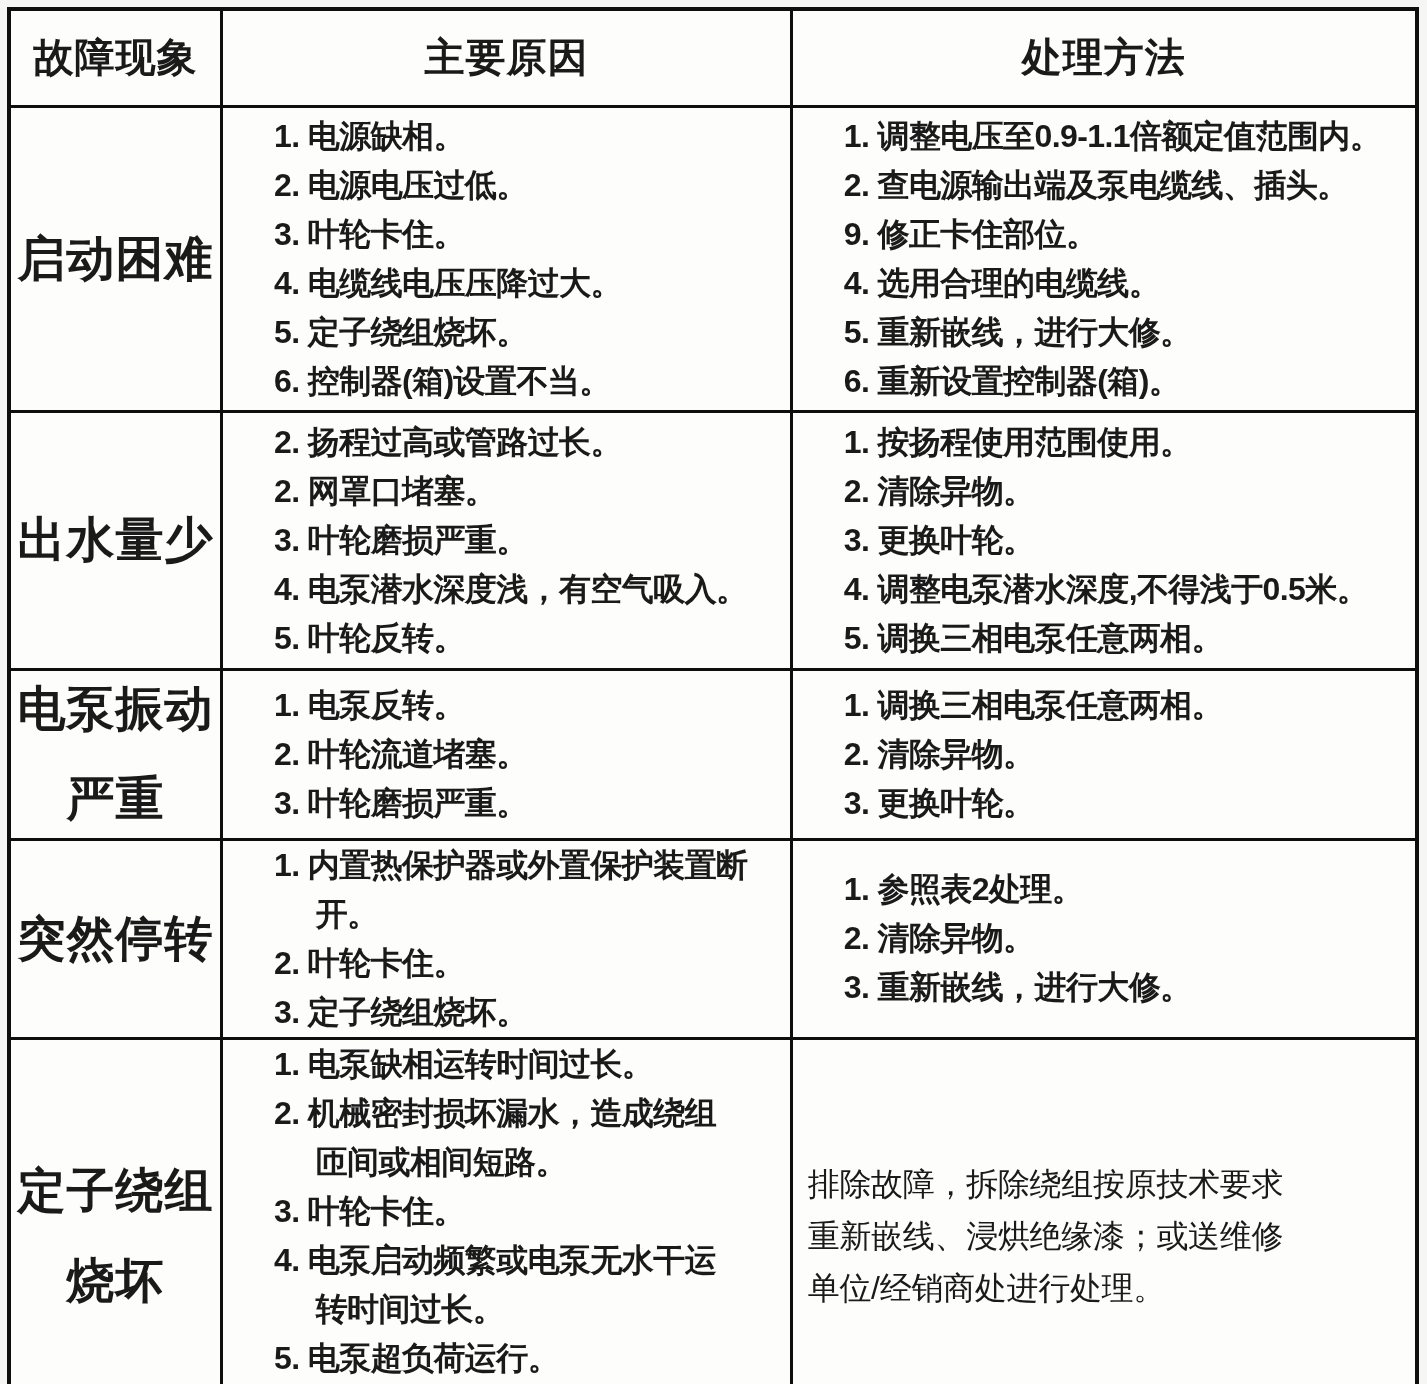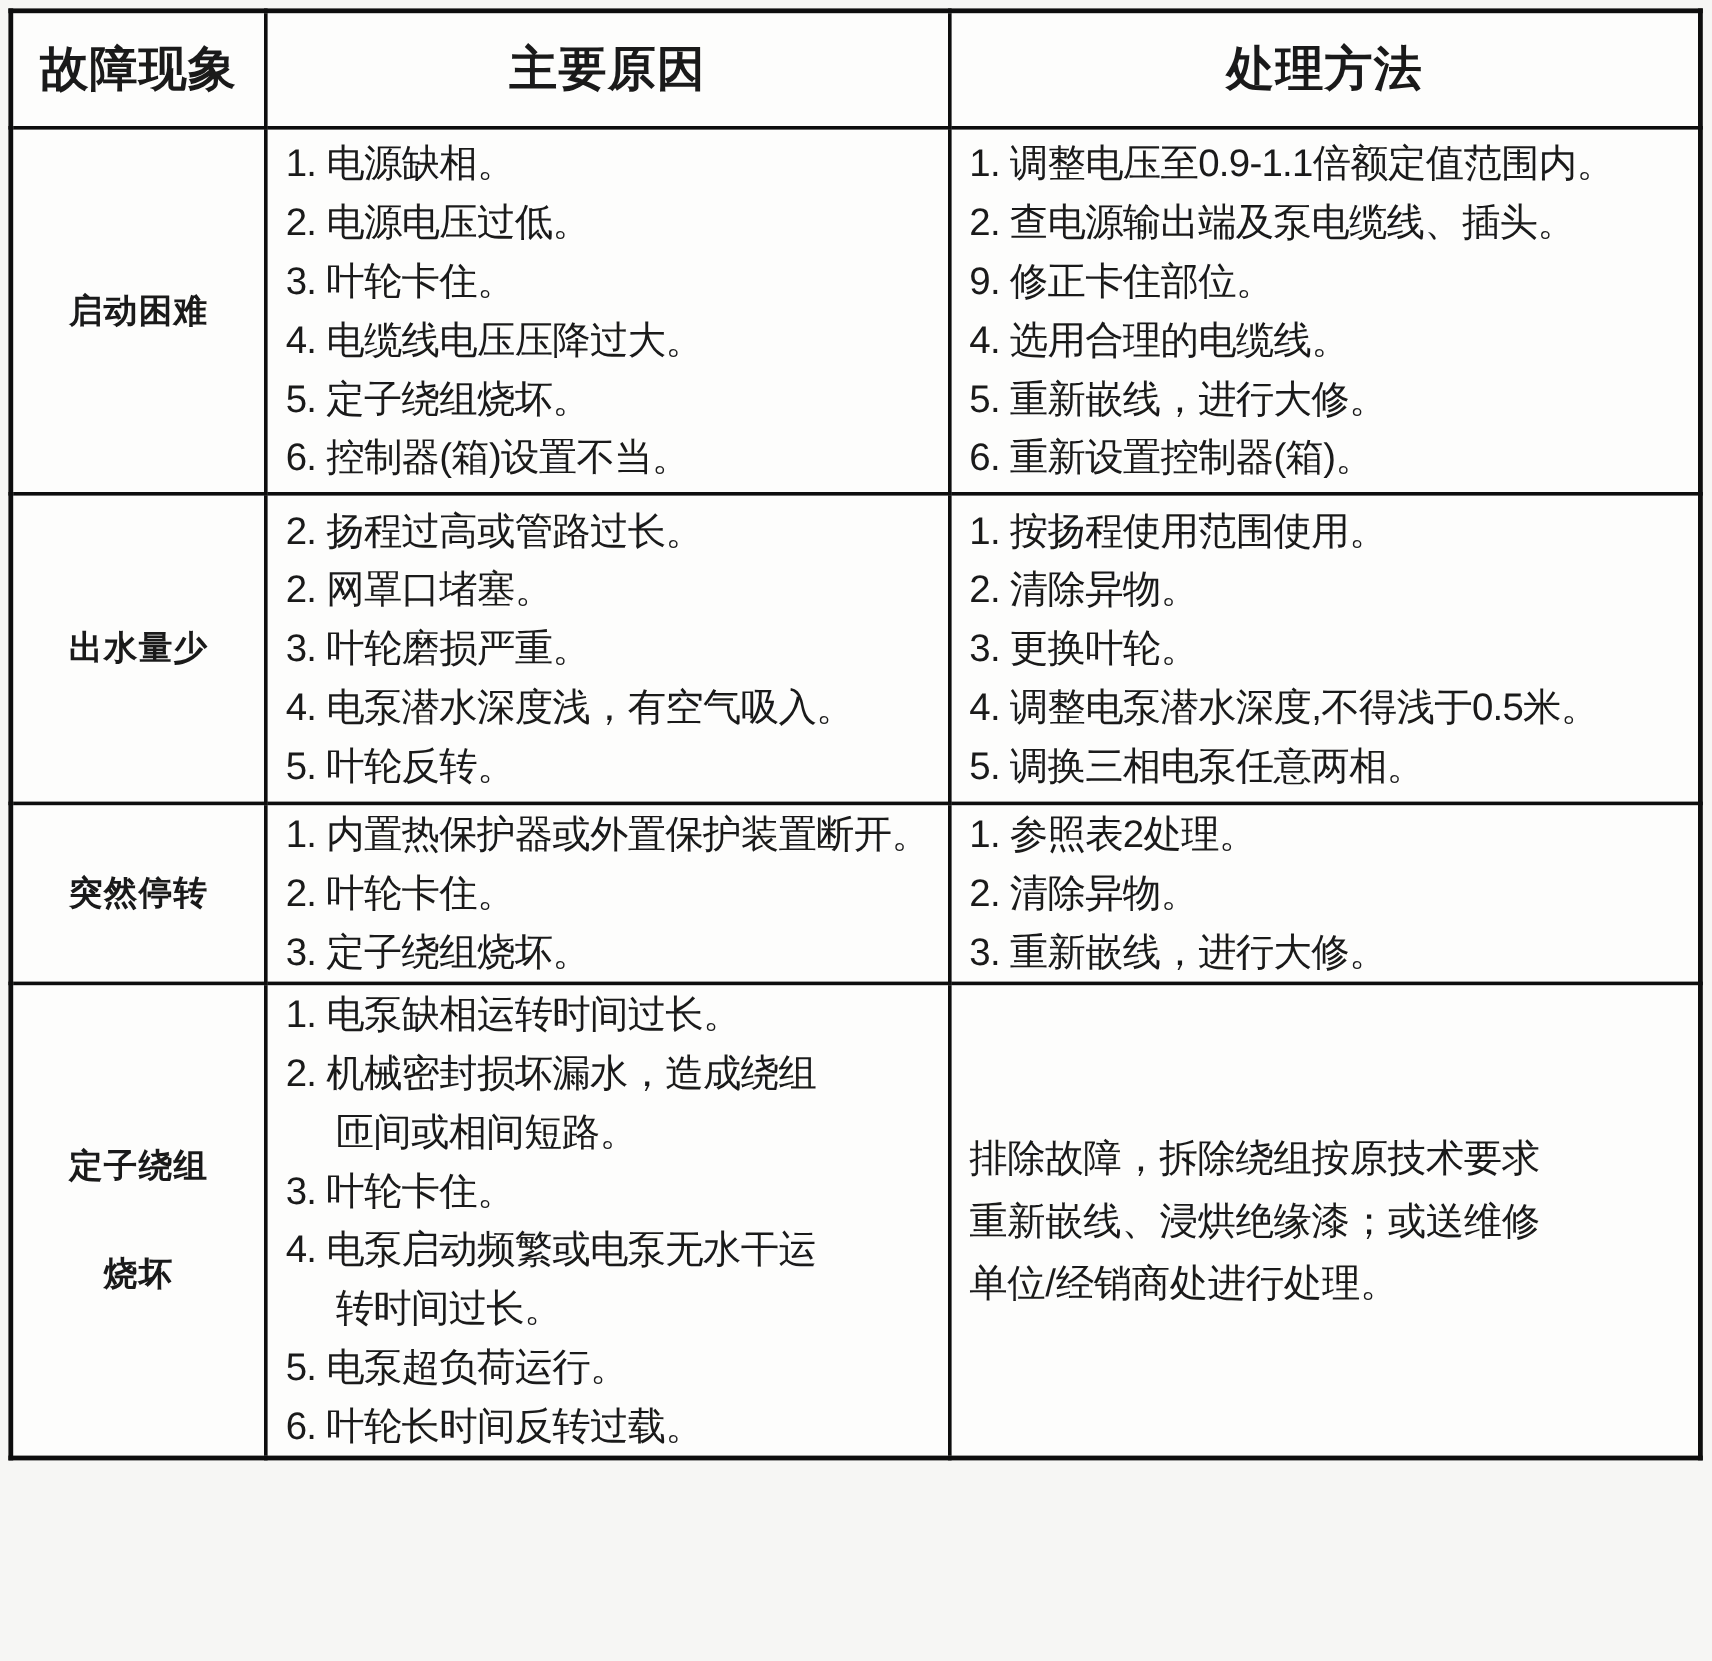--- a/index.html
+++ b/index.html
@@ -57,12 +57,13 @@
   }
   .item{
     font-size:32px;
-    font-weight:400;
+    font-weight:700;
     line-height:49px;
     letter-spacing:-0.6px;
     white-space:pre-wrap;
     padding-left:1.3em;
     text-indent:-1.3em;
+    margin-left:36px;
   }
   .paragraph{
     font-size:32px;

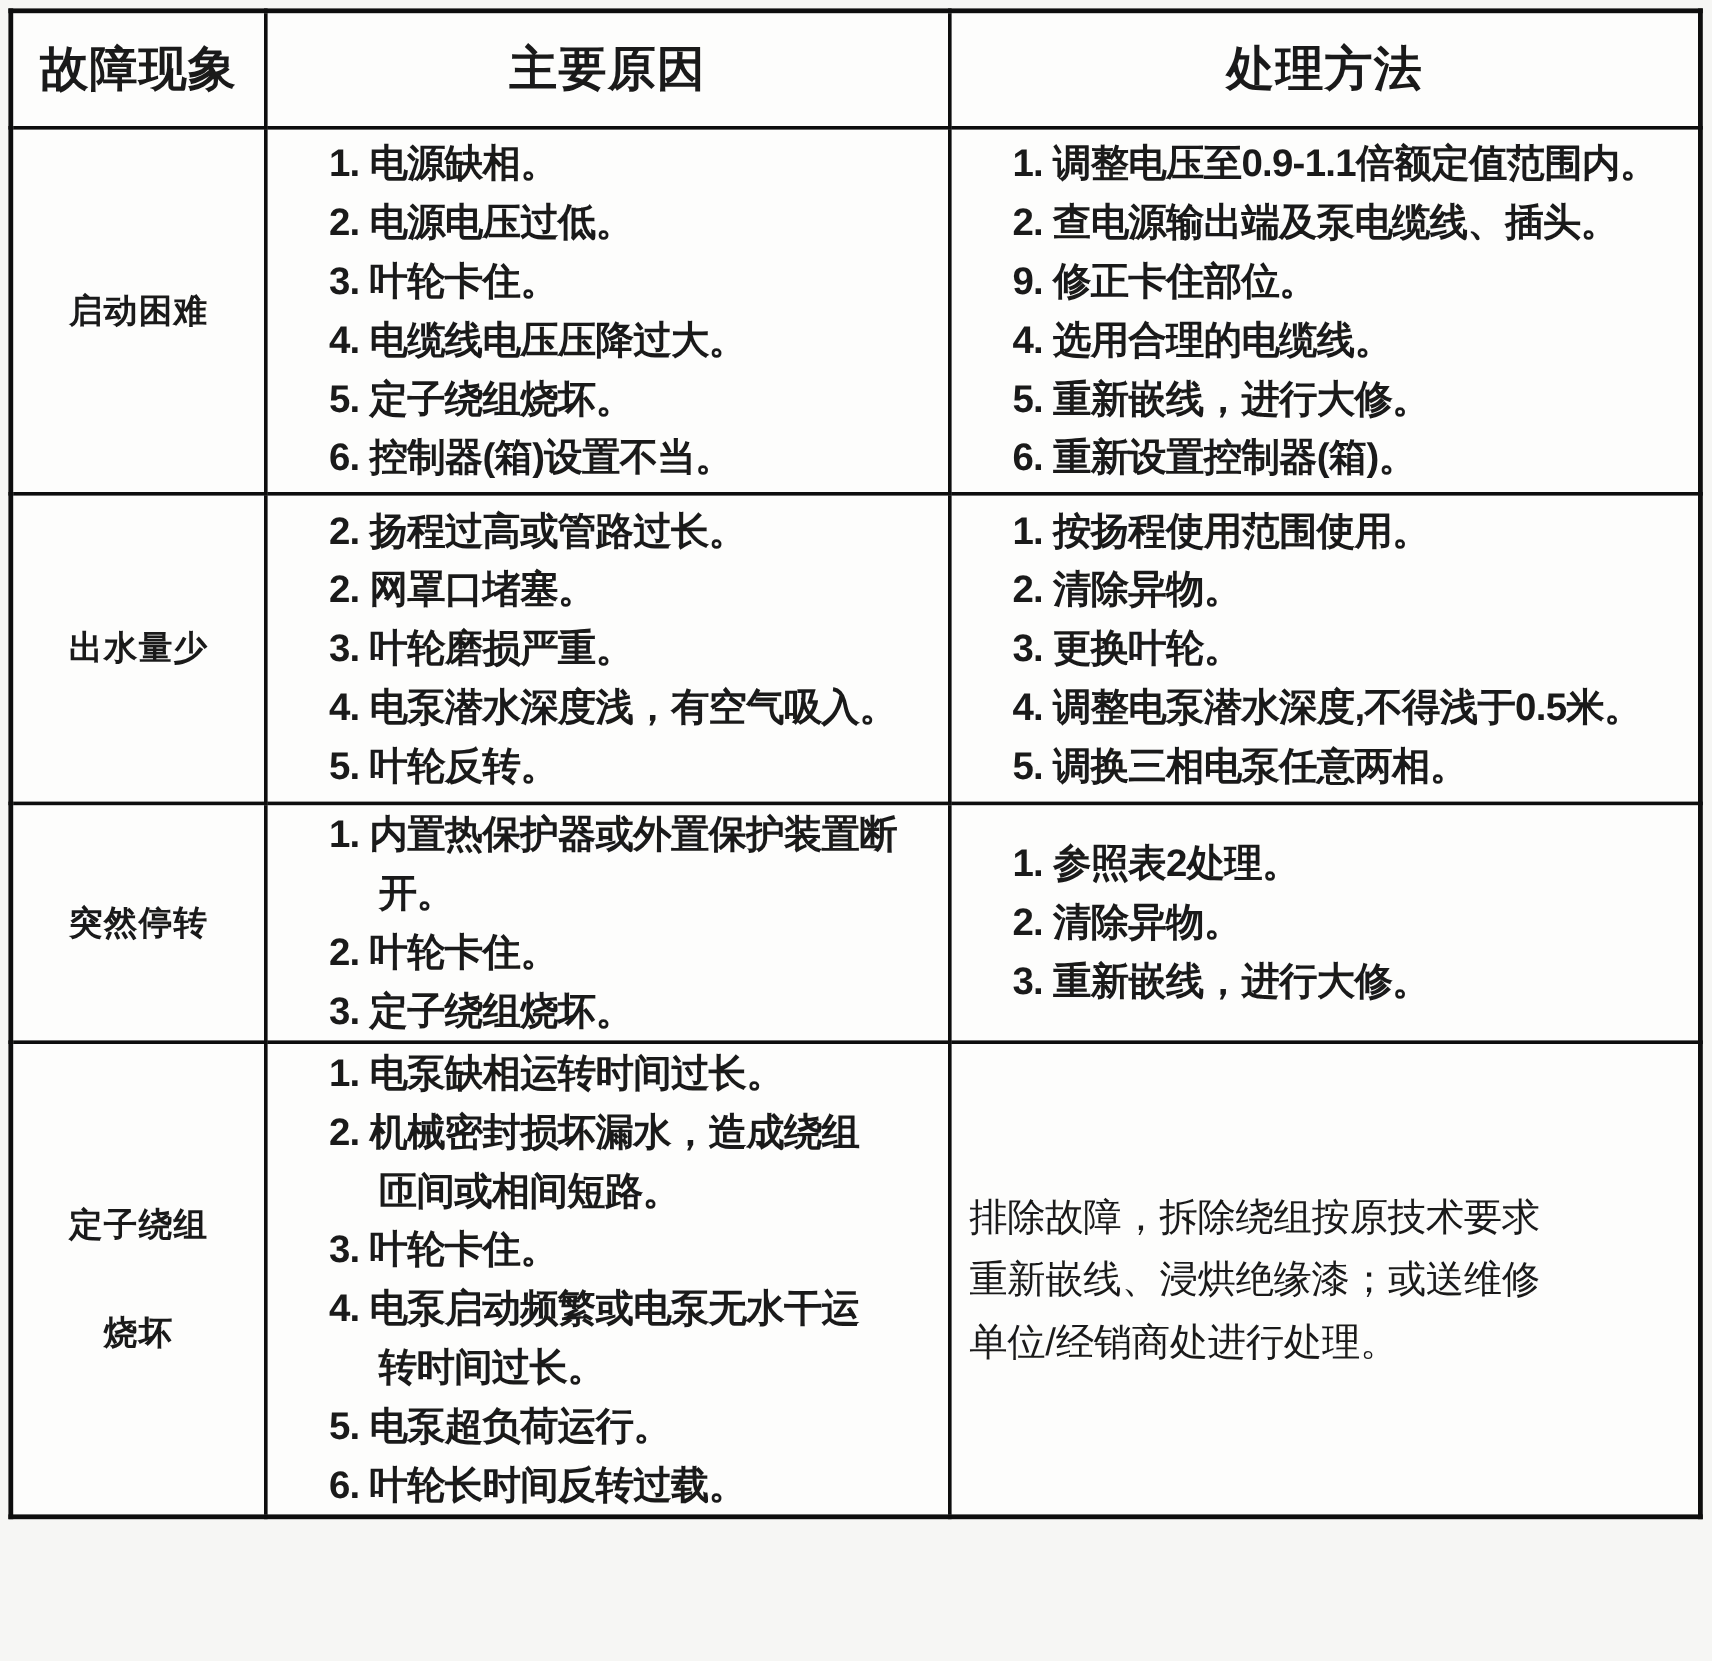--- a/index.html
+++ b/index.html
@@ -42,7 +42,7 @@
     text-align:center;
   }
   .sym-line{
-    font-size:28px;
+    font-size:48px;
     font-weight:600;
     line-height:44px;
     letter-spacing:1px;

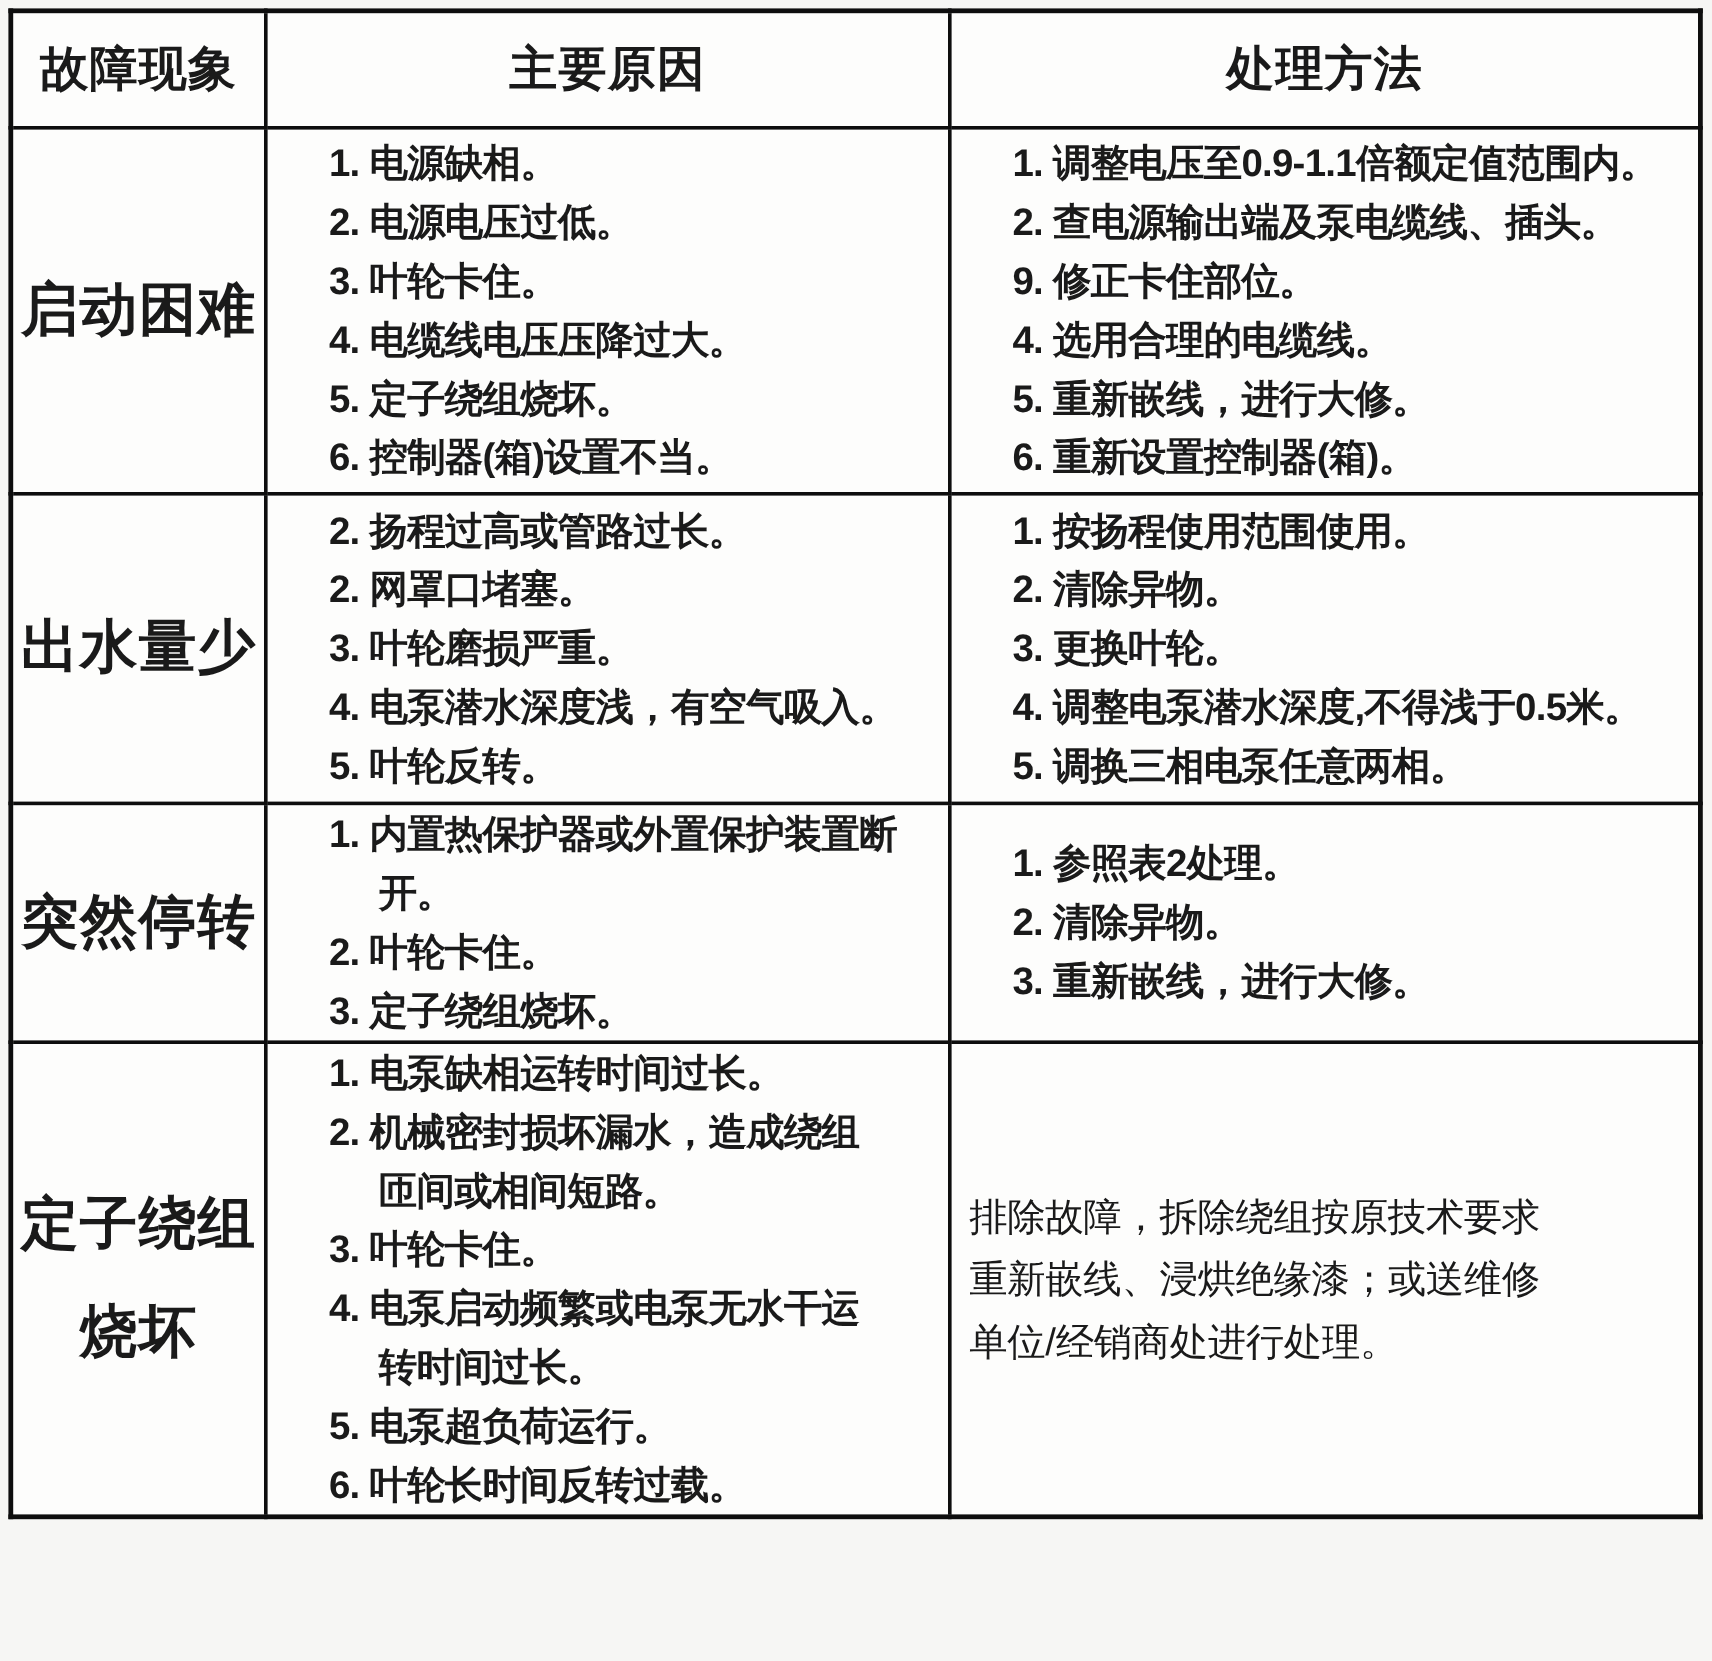--- a/index.html
+++ b/index.html
@@ -144,6 +144,26 @@
         </td>
       </tr>
 
+      <tr class="r2">
+        <td class="sym">
+          <div class="sym-line">电泵振动</div>
+          <div class="sym-line sym-gap">严重</div>
+        </td>
+        <td>
+          <div class="stack">
+            <div class="item">1. 电泵反转。</div>
+            <div class="item">2. 叶轮流道堵塞。</div>
+            <div class="item">3. 叶轮磨损严重。</div>
+          </div>
+        </td>
+        <td>
+          <div class="stack">
+            <div class="item">1. 调换三相电泵任意两相。</div>
+            <div class="item">2. 清除异物。</div>
+            <div class="item">3. 更换叶轮。</div>
+          </div>
+        </td>
+      </tr>
 
       <tr class="r3">
         <td class="sym">

